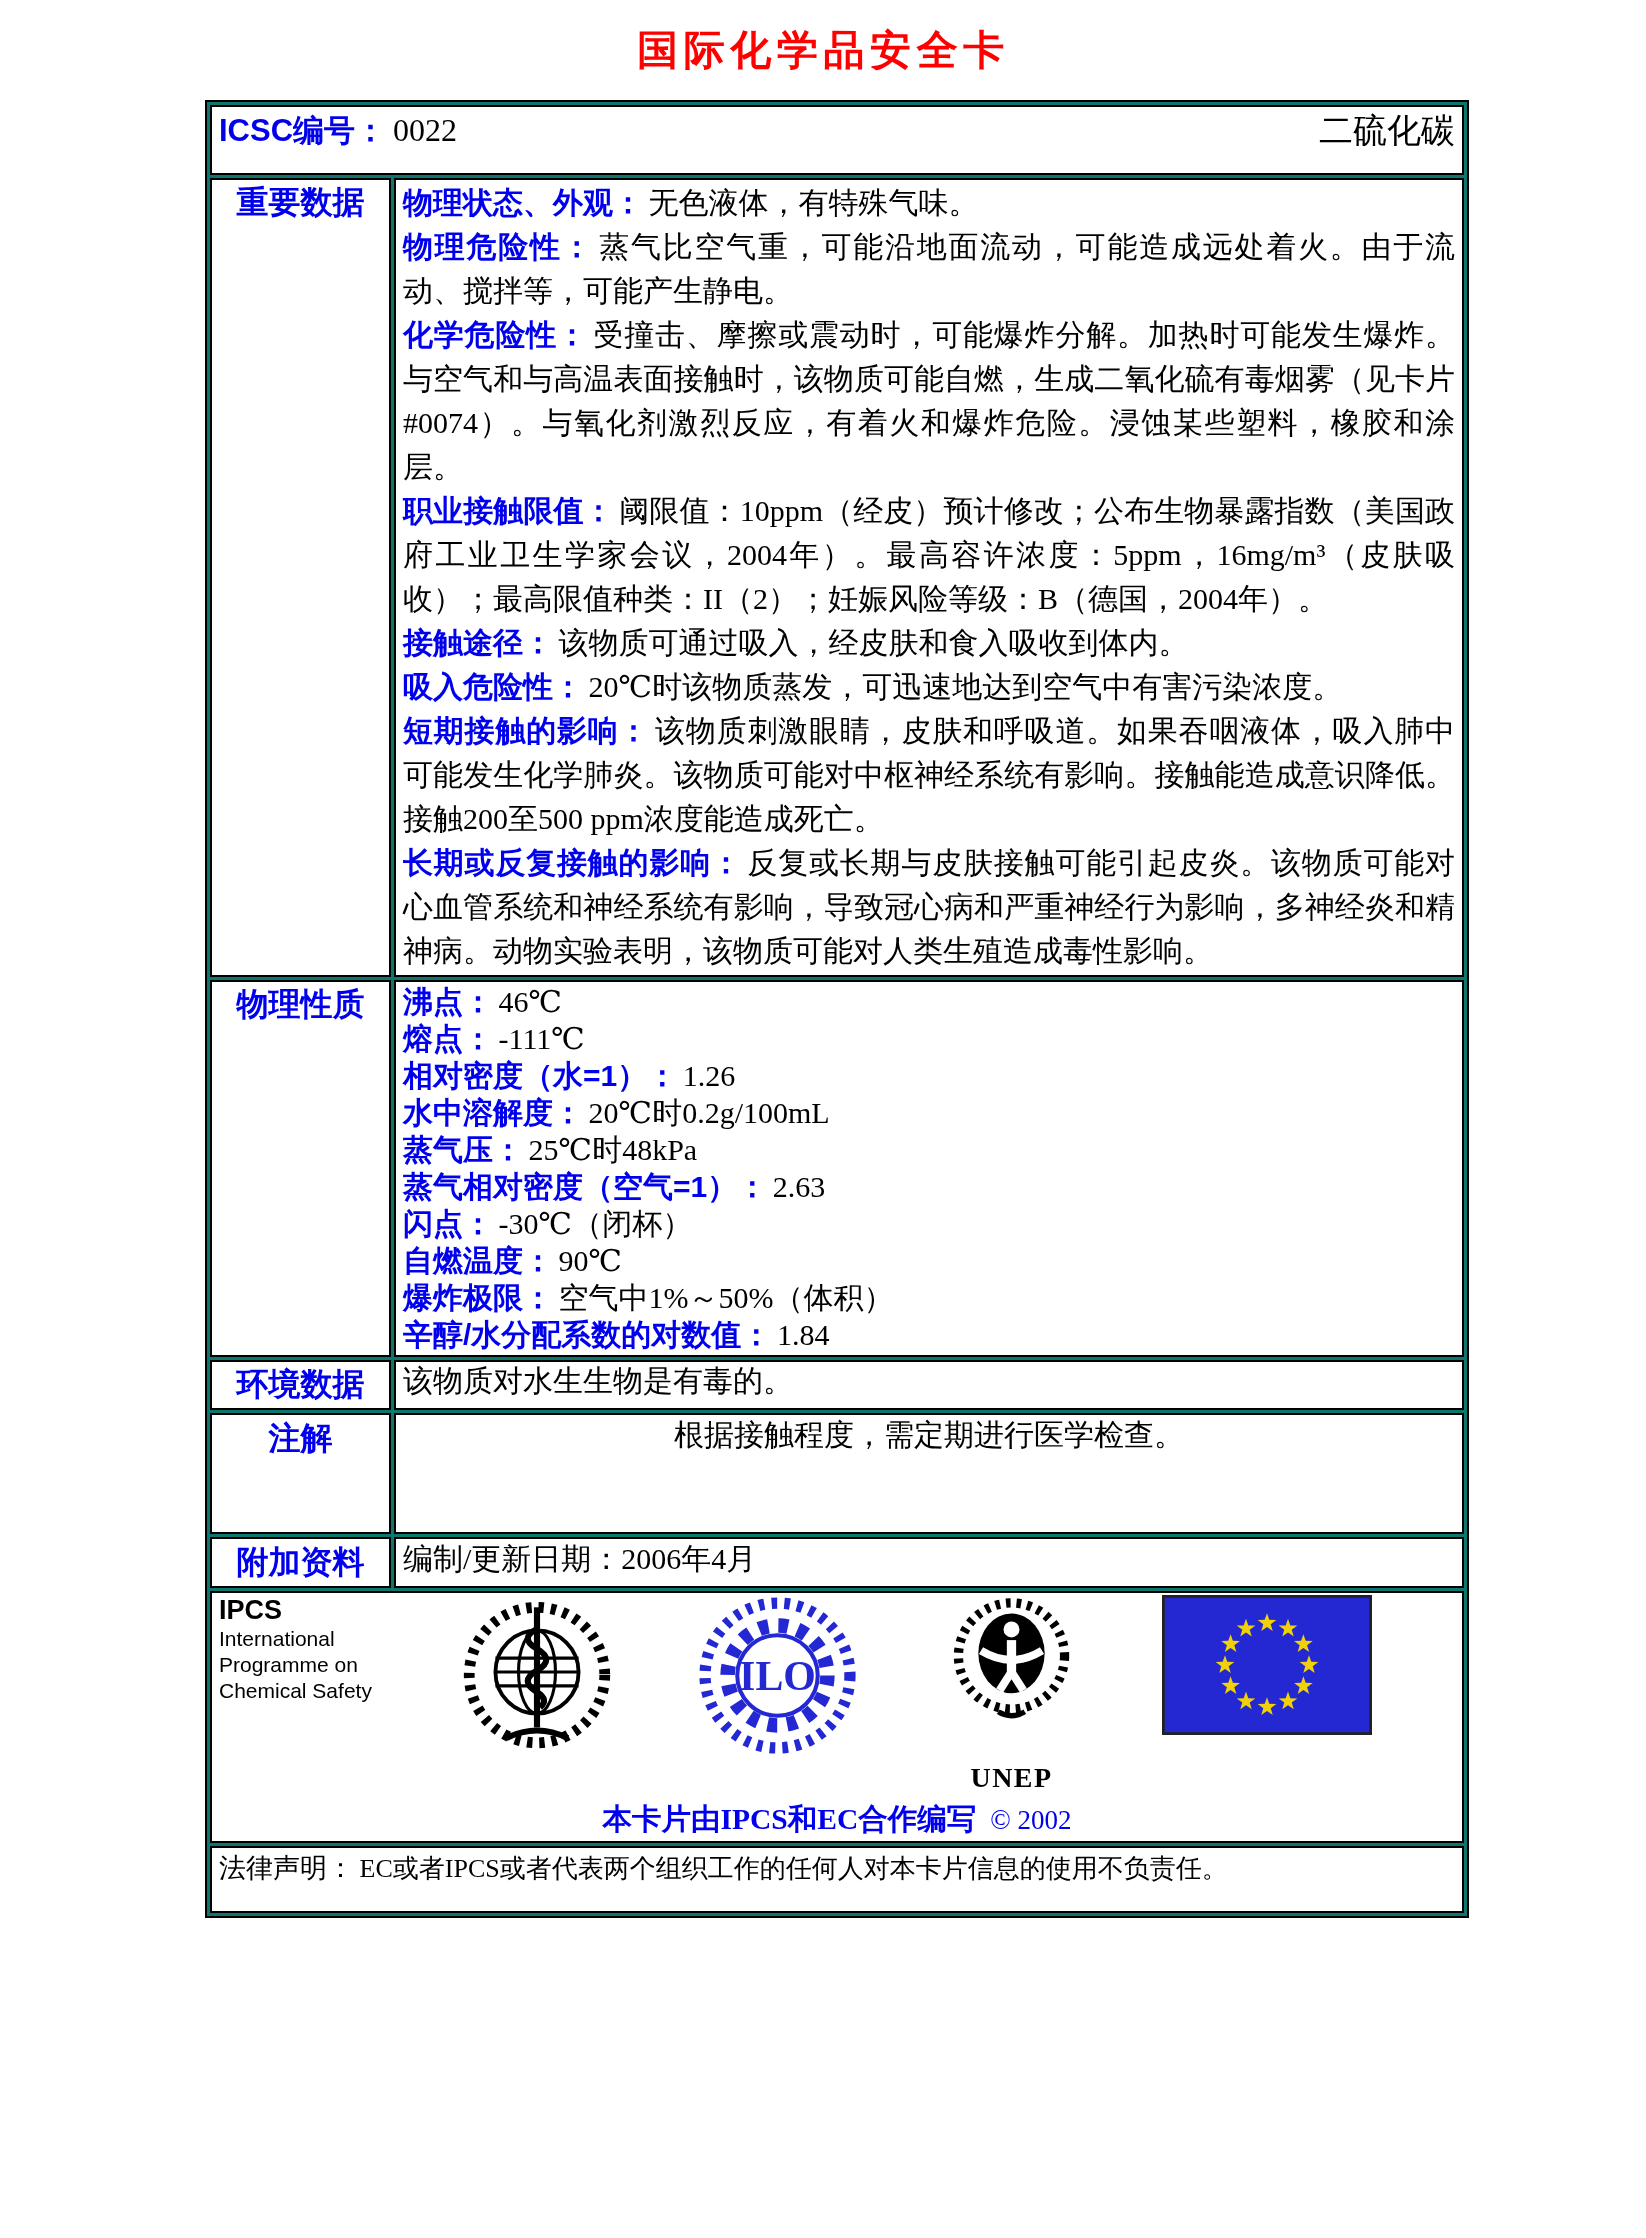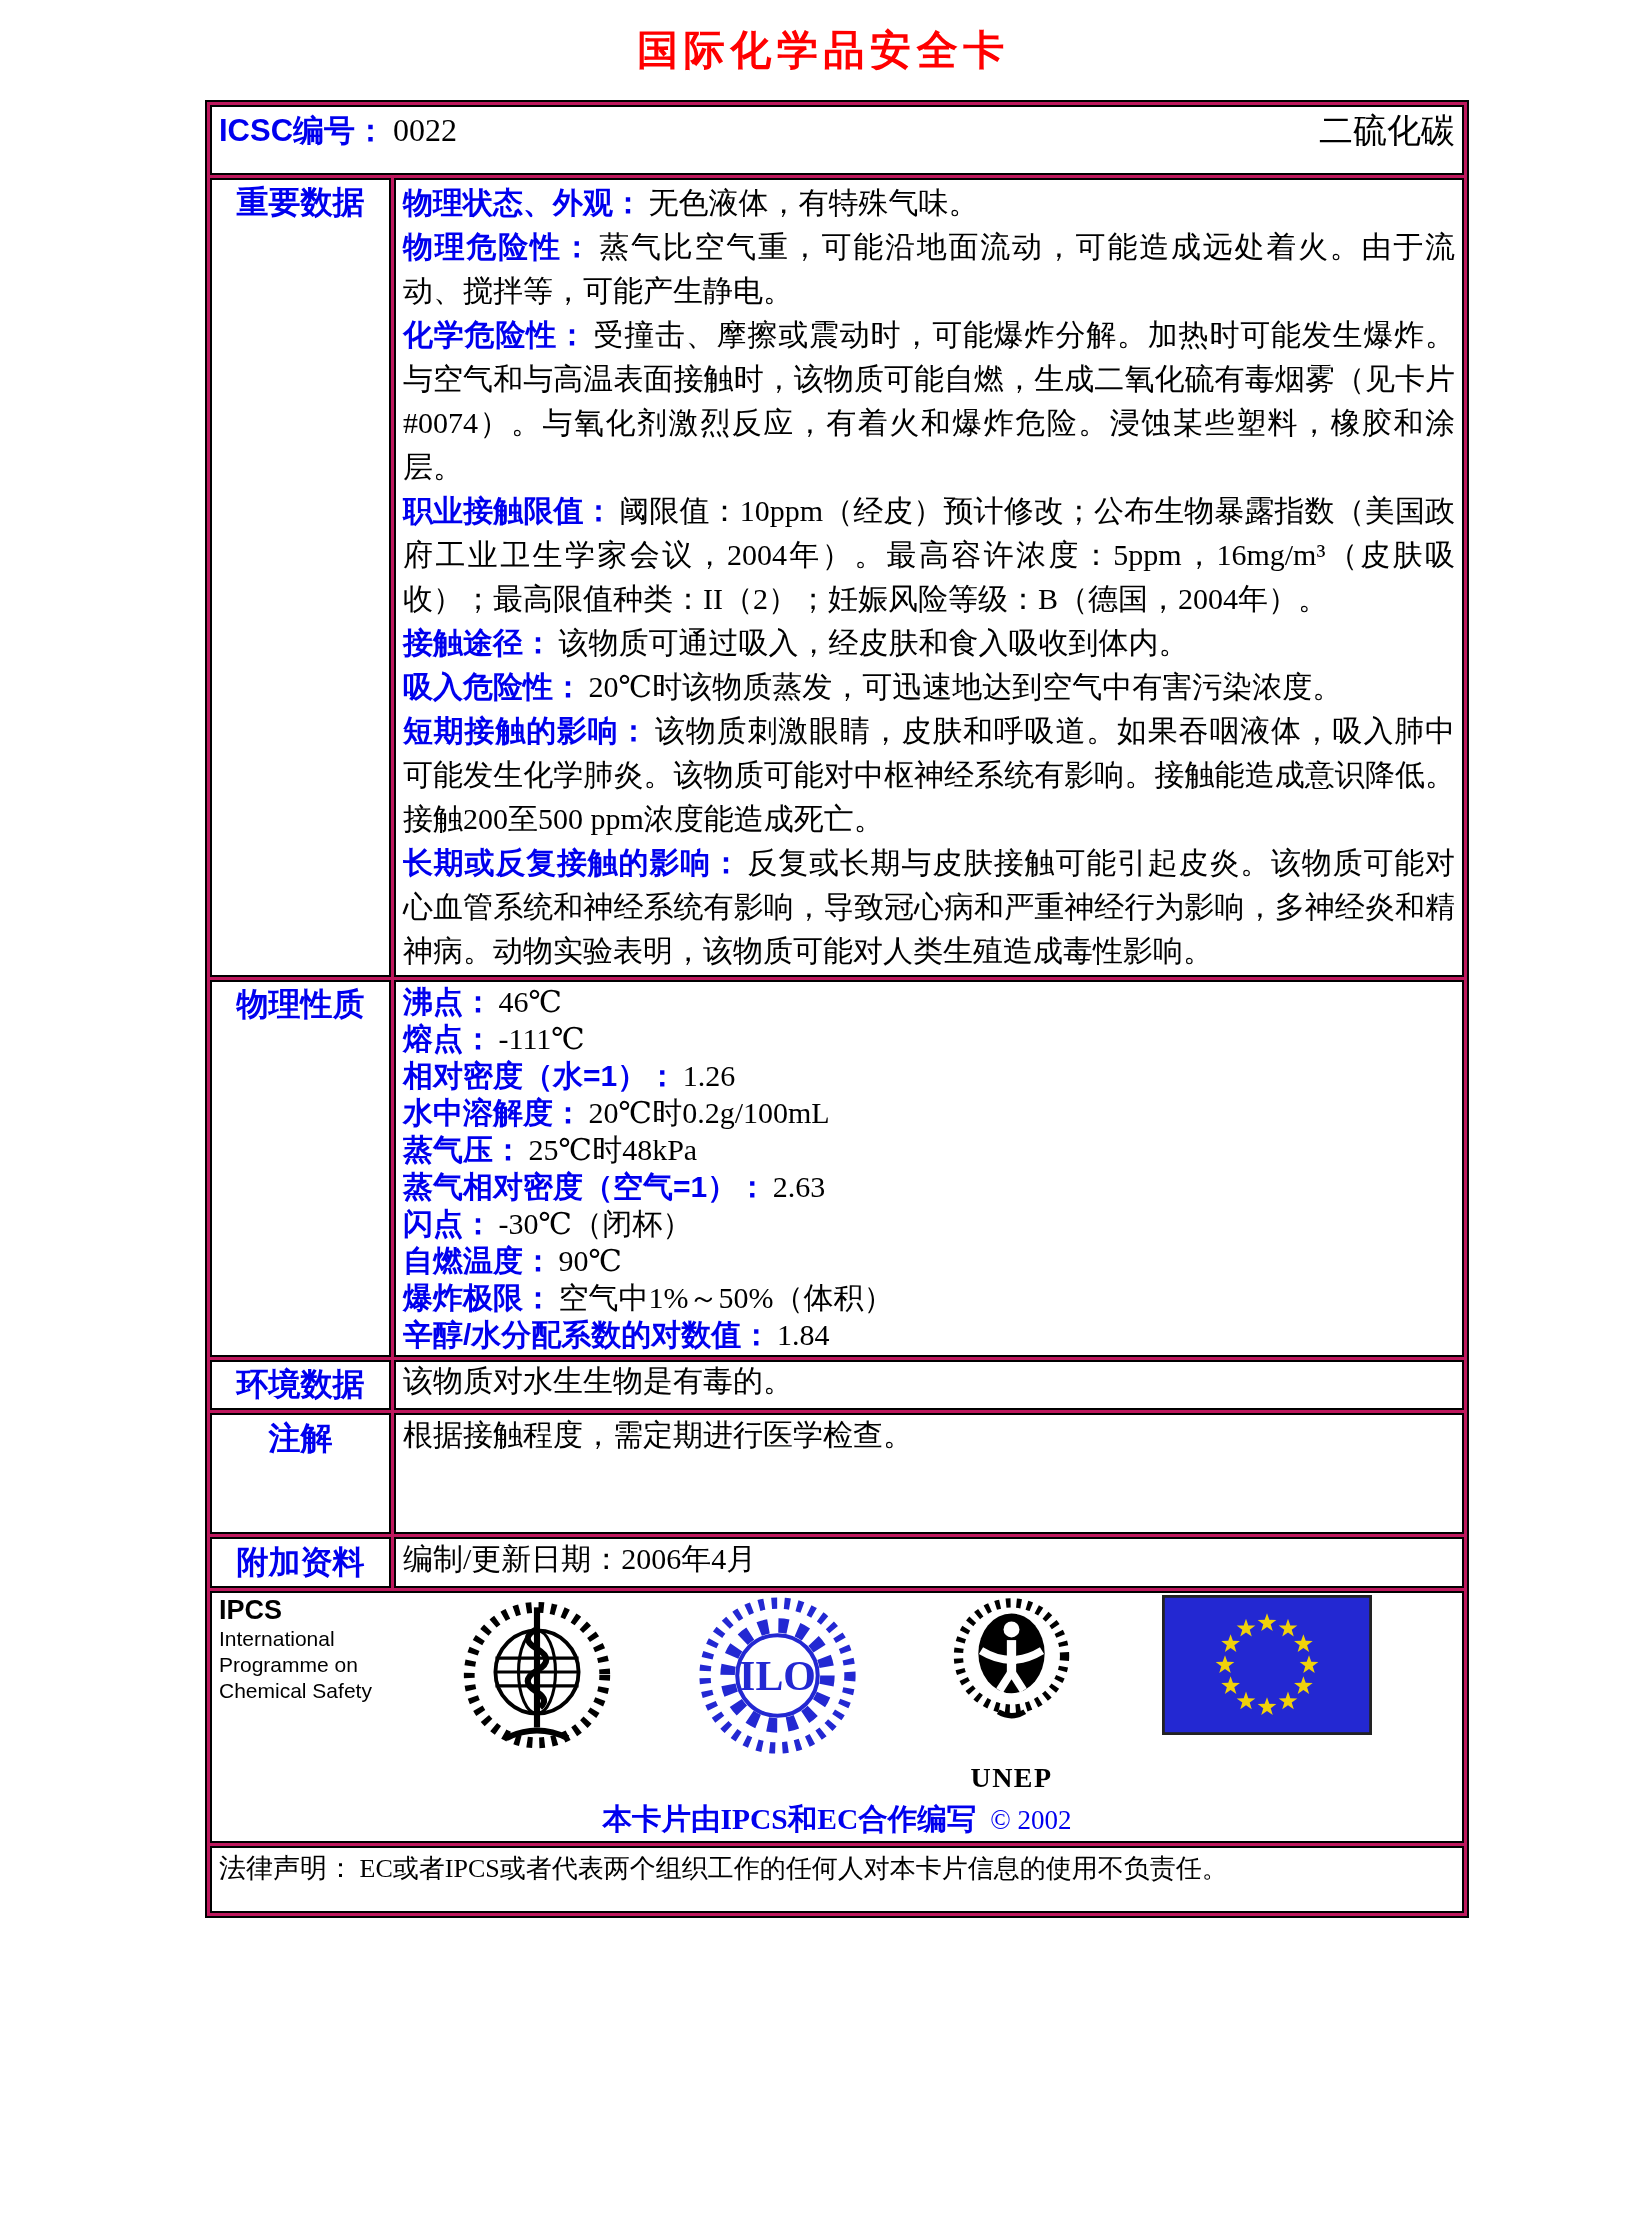--- a/index.html
+++ b/index.html
@@ -22,7 +22,7 @@
   table.card{
     margin:45px 0 0 205px;width:1264px;
     border-collapse:separate;border-spacing:3.5px;
-    border:2.8px solid #000;background:#be185d;
+    border:2.8px solid #000;background:#0f766e;
   }
   td.cell{border:2.1px solid #000;padding:1.4px 7px;vertical-align:top;background:#fff;}
   

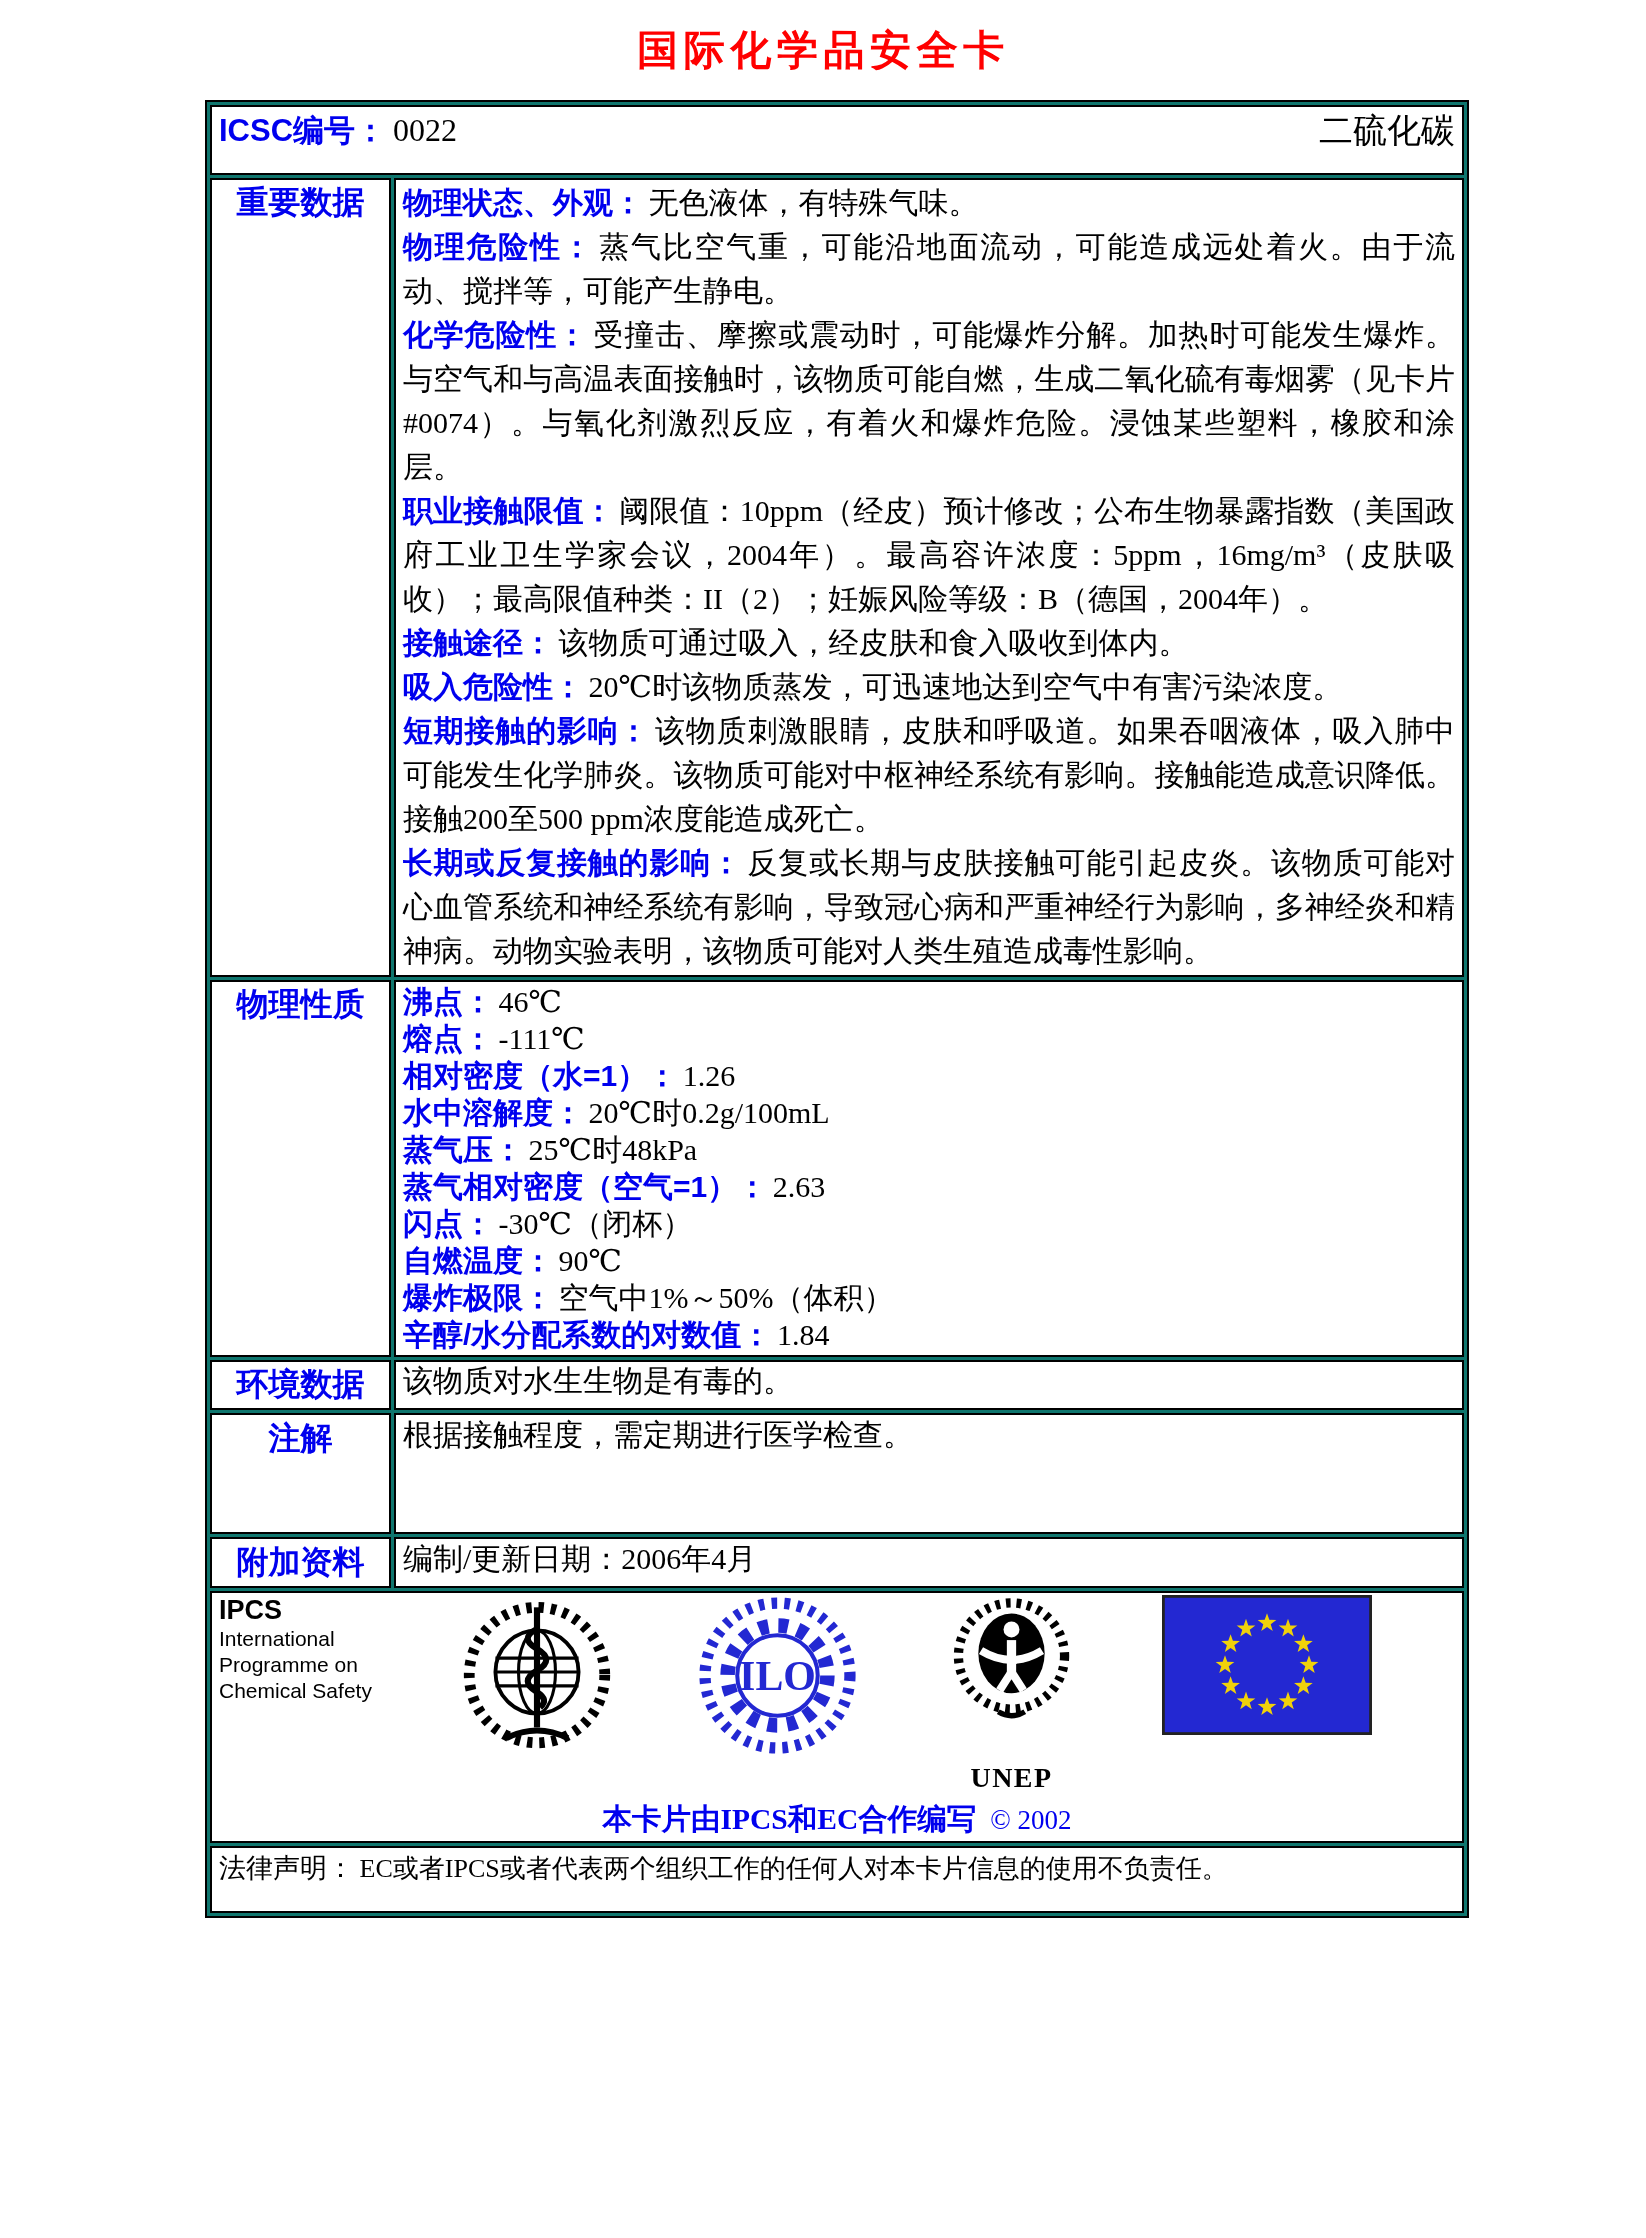--- a/index.html
+++ b/index.html
@@ -45,7 +45,7 @@
   .sec-0 .content-cell{line-height:44px;text-align:justify;text-justify:inter-character;}
   .sec-1 .content-cell{line-height:37px;}
   .sec-2 .content-cell{height:45px;}
-  .sec-3 .content-cell{height:121px;}
+  .sec-3 .content-cell{height:121px;text-align:center;}
   .sec-3 .label-cell{height:121px;}
   .sec-4 .content-cell{height:45px;}
   .para{margin:0;padding:0;}

